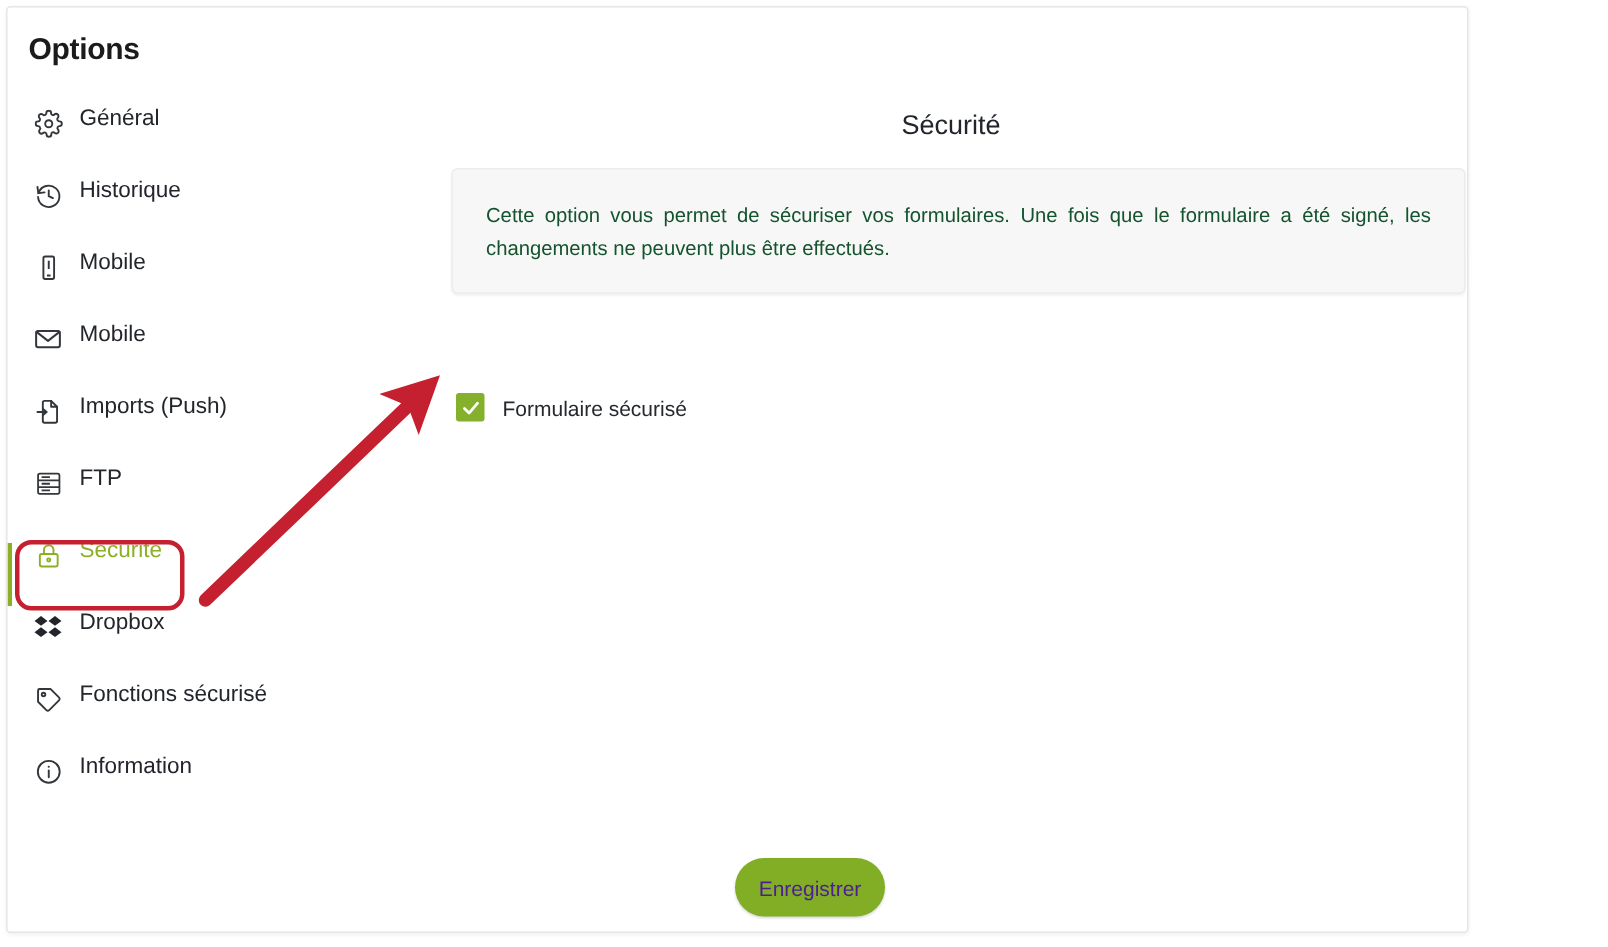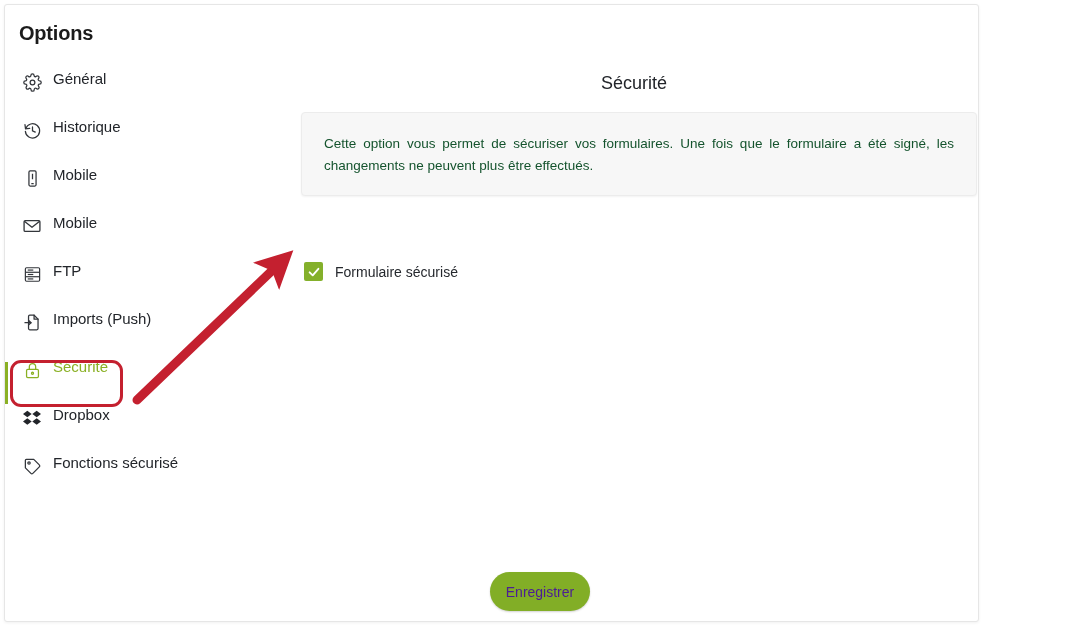--- a/index.html
+++ b/index.html
@@ -237,6 +237,18 @@
 
     <div class="nav-item">
       <span class="nav-icon">
+        <svg width="19" height="19" viewBox="0 0 24 24" fill="none" stroke="#33363b" stroke-width="1.6" stroke-linejoin="round" stroke-linecap="round">
+          <path d="M14 2.8H8.5A1.5 1.5 0 0 0 7 4.3v15.4a1.5 1.5 0 0 0 1.5 1.5h9a1.5 1.5 0 0 0 1.5-1.5V7.8z"></path>
+          <polyline points="14,2.8 14,7.8 19,7.8"></polyline>
+          <line x1="2.5" y1="12.2" x2="10" y2="12.2"></line>
+          <polyline points="7.2,9.6 10.2,12.2 7.2,14.8"></polyline>
+        </svg>
+      </span>
+      <span class="nav-label">Imports (Push)</span>
+    </div>
+
+    <div class="nav-item">
+      <span class="nav-icon">
         <svg width="19" height="19" viewBox="0 0 24 24" fill="none" stroke="#33363b" stroke-width="1.5">
           <rect x="3" y="3.5" width="18" height="17" rx="1.5"></rect>
           <line x1="3" y1="9.2" x2="21" y2="9.2"></line>
@@ -247,18 +259,6 @@
         </svg>
       </span>
       <span class="nav-label">FTP</span>
-    </div>
-
-    <div class="nav-item">
-      <span class="nav-icon">
-        <svg width="19" height="19" viewBox="0 0 24 24" fill="none" stroke="#33363b" stroke-width="1.6" stroke-linejoin="round" stroke-linecap="round">
-          <path d="M14 2.8H8.5A1.5 1.5 0 0 0 7 4.3v15.4a1.5 1.5 0 0 0 1.5 1.5h9a1.5 1.5 0 0 0 1.5-1.5V7.8z"></path>
-          <polyline points="14,2.8 14,7.8 19,7.8"></polyline>
-          <line x1="2.5" y1="12.2" x2="10" y2="12.2"></line>
-          <polyline points="7.2,9.6 10.2,12.2 7.2,14.8"></polyline>
-        </svg>
-      </span>
-      <span class="nav-label">Imports (Push)</span>
     </div>
 
     <div class="nav-item active">

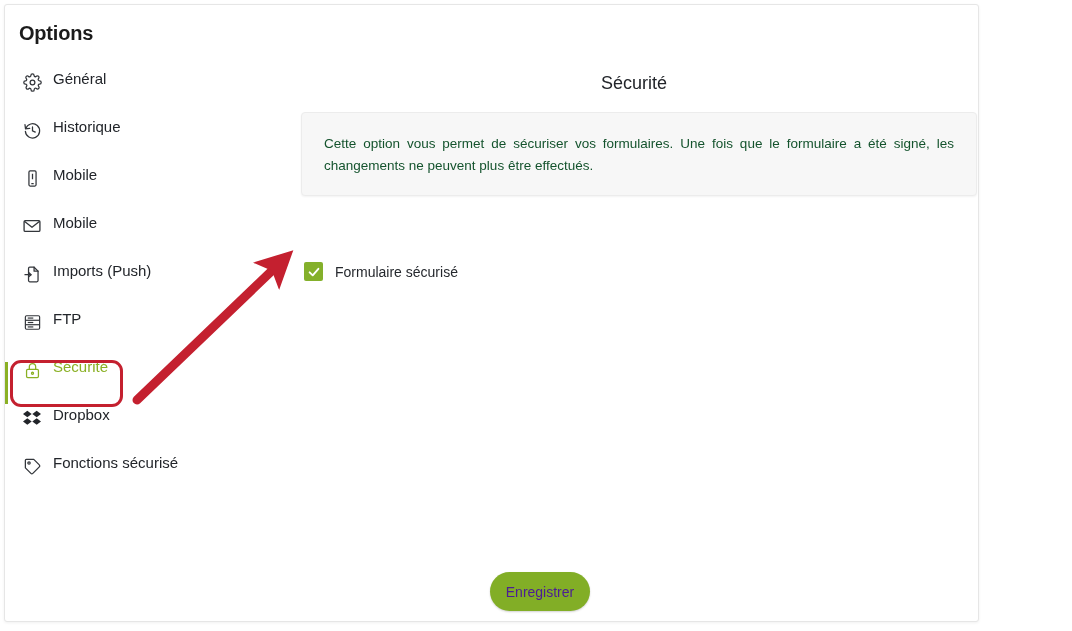--- a/index.html
+++ b/index.html
@@ -295,6 +295,16 @@
       <span class="nav-label">Fonctions sécurisé</span>
     </div>
 
+    <div class="nav-item">
+      <span class="nav-icon">
+        <svg width="19" height="19" viewBox="0 0 24 24" fill="none" stroke="#33363b" stroke-width="1.6" stroke-linecap="round">
+          <circle cx="12" cy="12" r="9.2"></circle>
+          <line x1="12" y1="11" x2="12" y2="16.6"></line>
+          <circle cx="12" cy="7.8" r="0.9" fill="#33363b" stroke="none"></circle>
+        </svg>
+      </span>
+      <span class="nav-label">Information</span>
+    </div>
 
   </nav>
 

